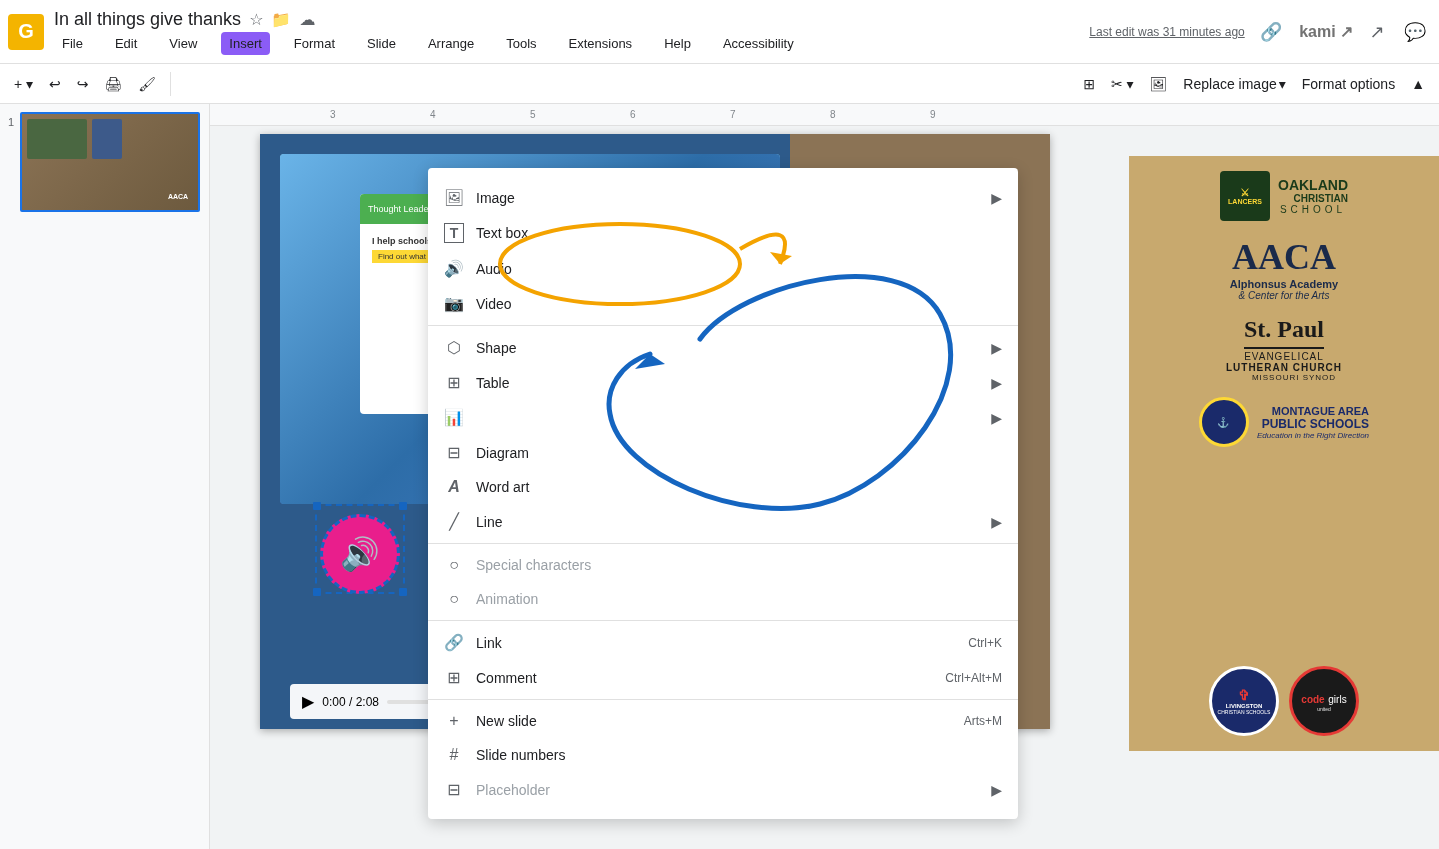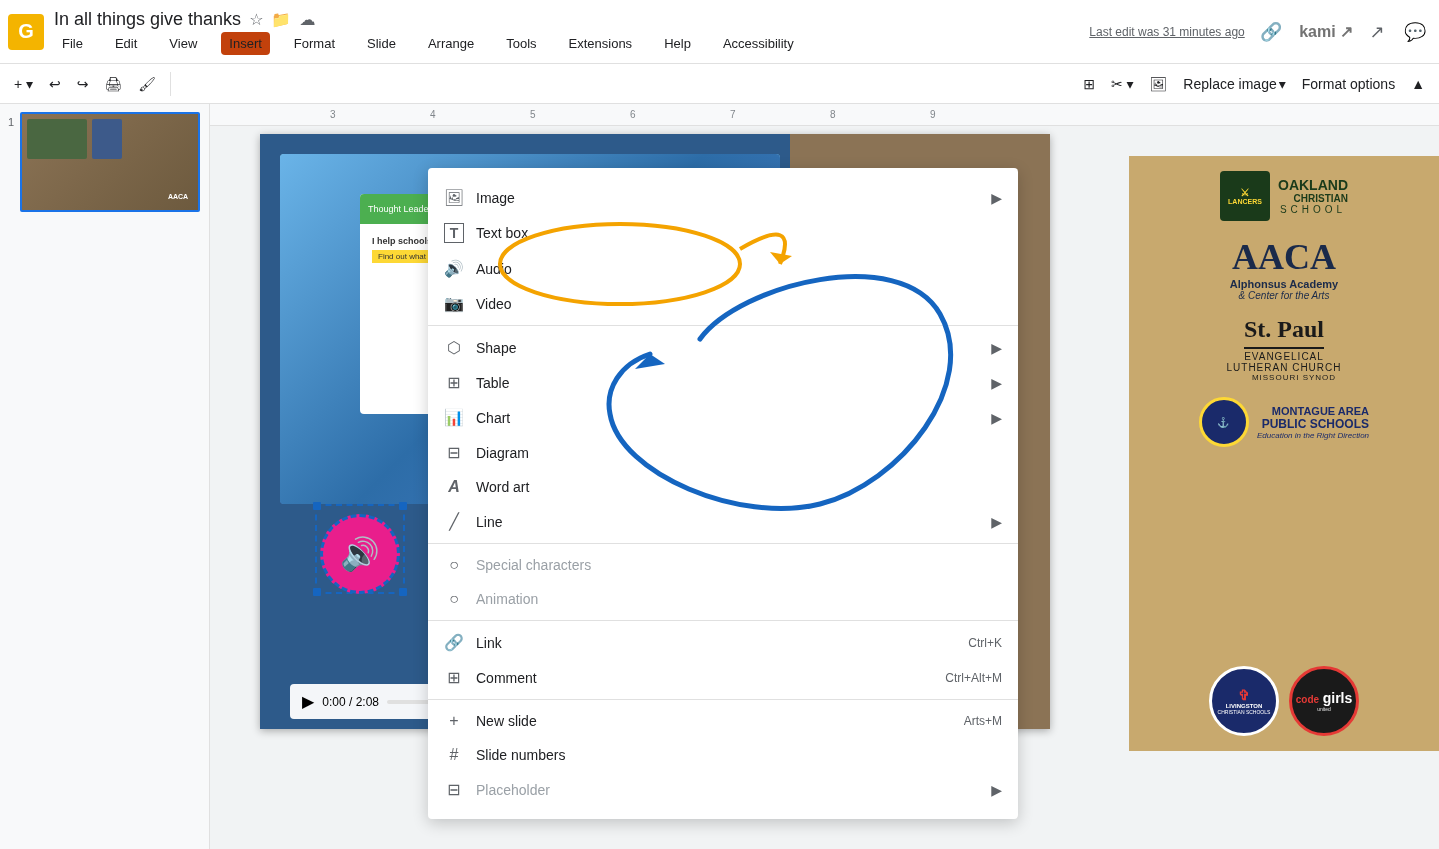--- a/index.html
+++ b/index.html
@@ -22,7 +22,7 @@
     #doc-title .title-icon { font-size: 16px; color: #5f6368; cursor: pointer; }
     #menu-bar { display: flex; gap: 16px; margin-top: 2px; }
     .menu-item { padding: 4px 8px; border-radius: 4px; cursor: pointer; color: #202124; font-size: 13px; }
-    .menu-item:hover, .menu-item.active { background: #c2410c; }
+    .menu-item:hover, .menu-item.active { background: #8b5cf6; }
     #right-area { display: flex; align-items: center; gap: 12px; margin-left: auto; }
     #last-edit { color: #5f6368; font-size: 12px; text-decoration: underline; cursor: pointer; }
     #kami-btn { display: flex; align-items: center; gap: 4px; font-size: 16px; color: #737373; font-weight: bold; cursor: pointer; }

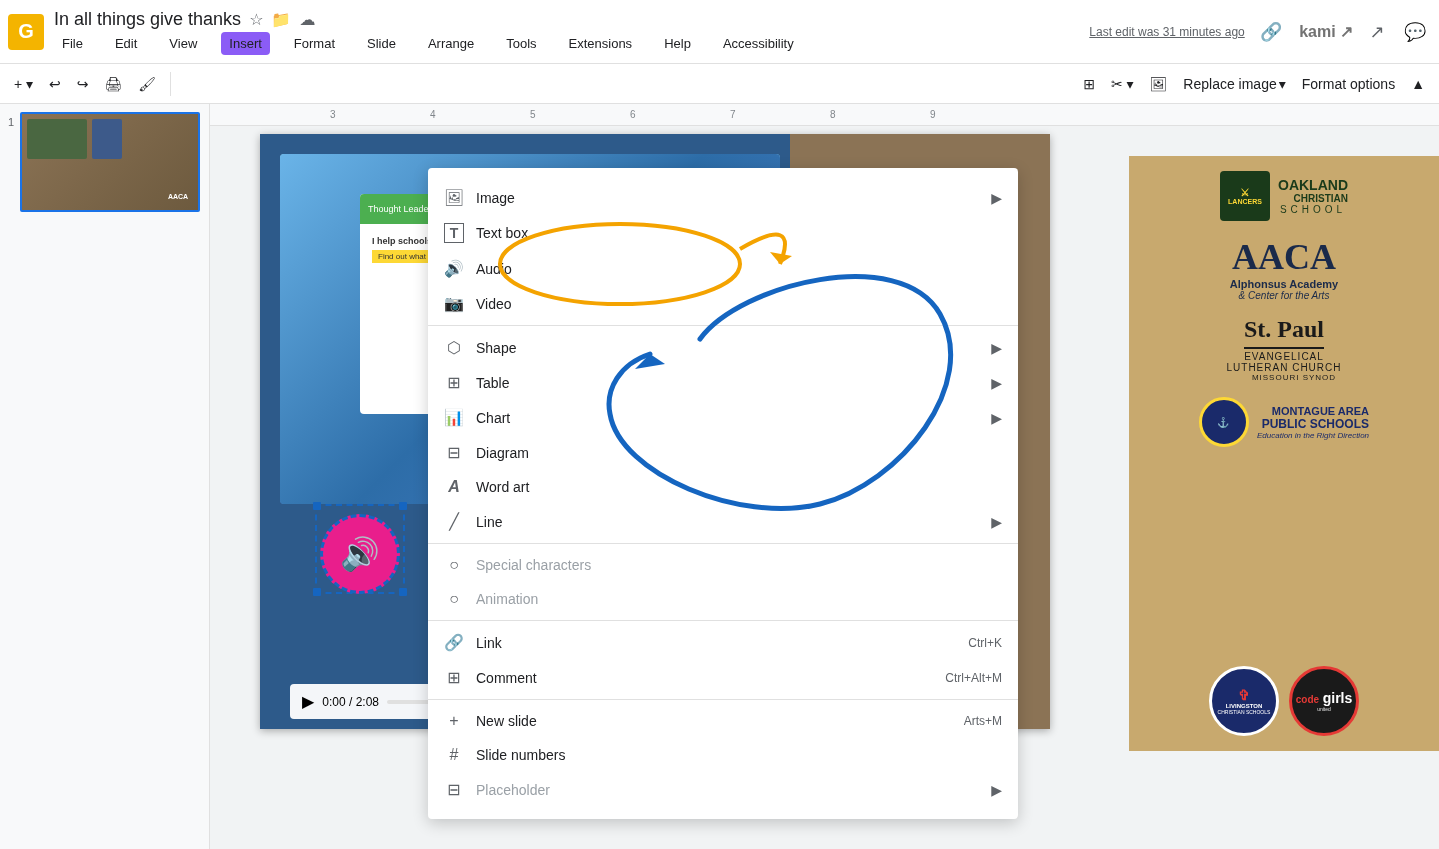--- a/index.html
+++ b/index.html
@@ -279,7 +279,7 @@
       <div class="logo-entry">
         <div style="font-size:24px;font-weight:bold;color:#1a1a1a;font-family:serif;border-bottom:2px solid #1a1a1a;padding-bottom:4px;">St. Paul</div>
         <div style="font-size:10px;color:#1a1a1a;text-transform:uppercase;letter-spacing:1px;margin-top:2px;">EVANGELICAL</div>
-        <div style="font-size:10px;color:#1a1a1a;text-transform:uppercase;font-weight:normal;letter-spacing:1px;">LUTHERAN CHURCH</div>
+        <div style="font-size:10px;color:#1a1a1a;text-transform:uppercase;font-weight:bold;letter-spacing:1px;">LUTHERAN CHURCH</div>
         <div style="font-size:8px;color:#1a1a1a;text-transform:uppercase;letter-spacing:1px;padding-left:20px;">MISSOURI SYNOD</div>
       </div>
 

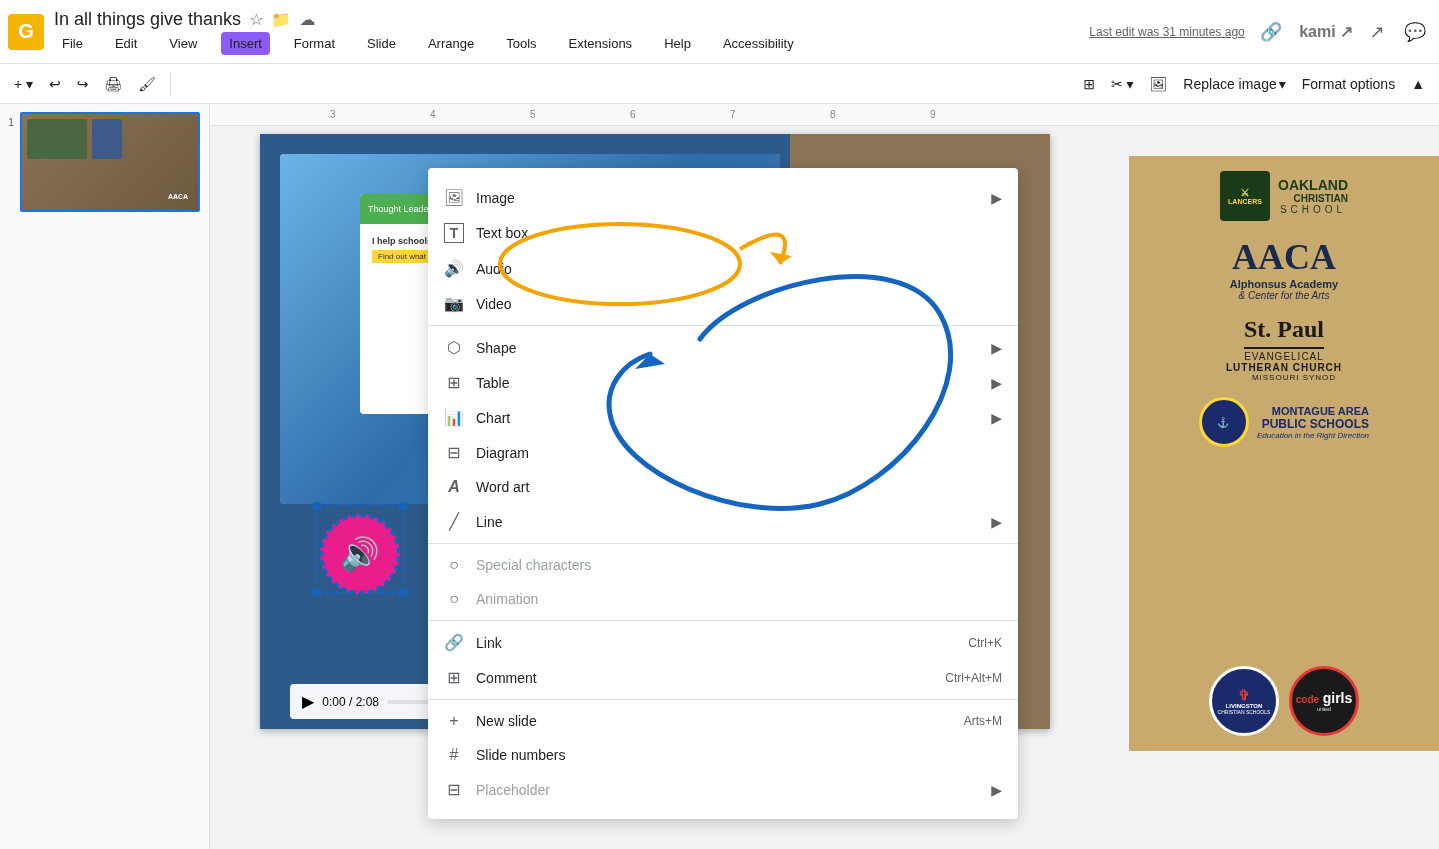--- a/index.html
+++ b/index.html
@@ -347,7 +347,6 @@
         </div>
         <div class="dropdown-item">
           <span class="item-icon">📊</span>
-          <span class="item-label">Chart</span>
           <span class="arrow">▶</span>
         </div>
         <div class="dropdown-item">

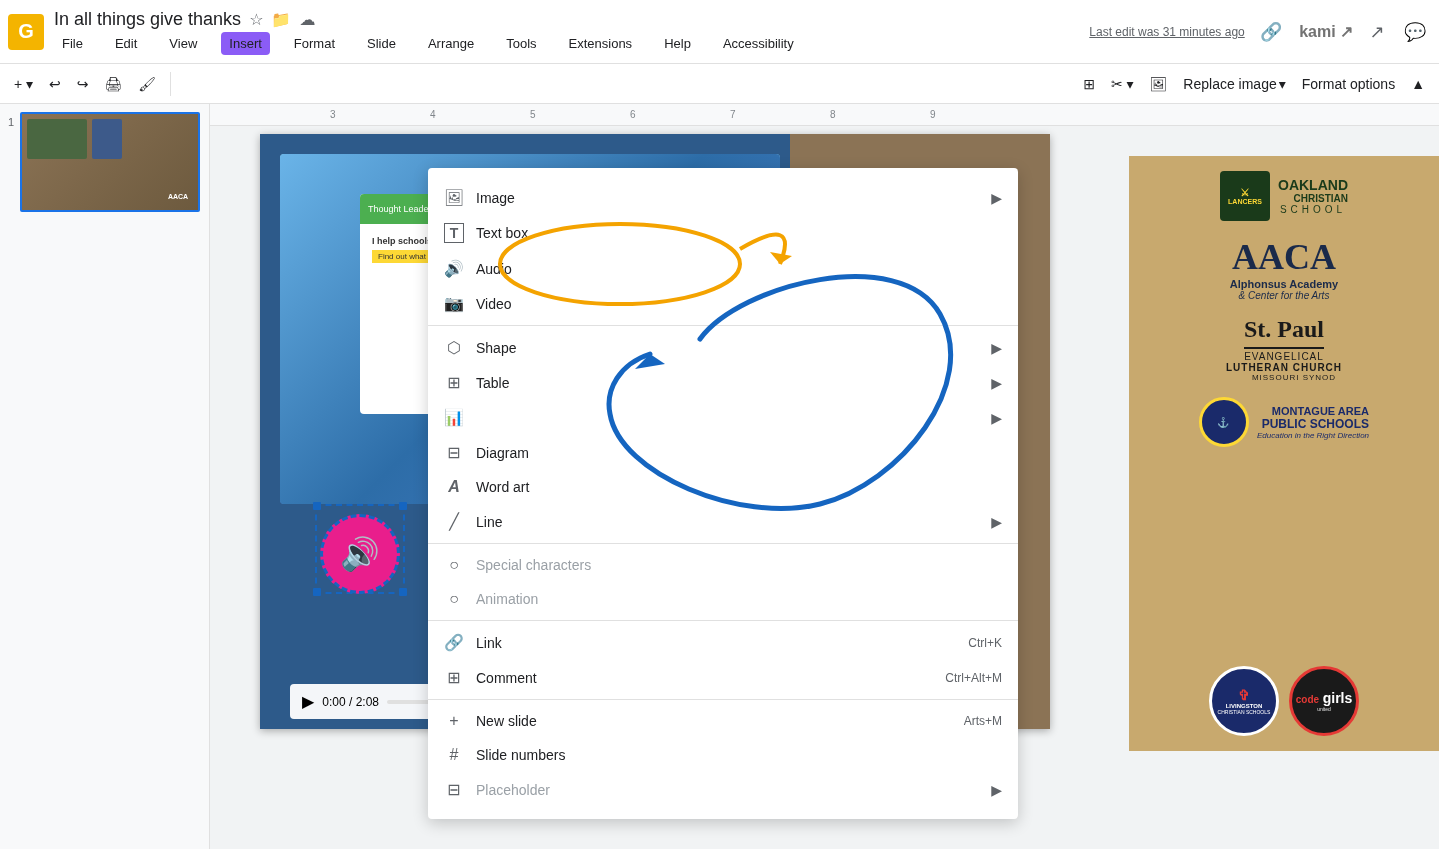--- a/index.html
+++ b/index.html
@@ -305,7 +305,7 @@
         <div style="width:70px;height:70px;border-radius:50%;background:#1a1a1a;display:flex;align-items:center;justify-content:center;border:3px solid #e53935;">
           <div style="text-align:center;">
             <span style="color:#e53935;font-size:10px;font-weight:bold;">code</span>
-            <span style="color:white;font-size:14px;font-weight:bold;">girls</span>
+            <span style="color:white;font-size:10px;font-weight:normal;">girls</span>
             <div style="color:#e0e0e0;font-size:5px;">united</div>
           </div>
         </div>

